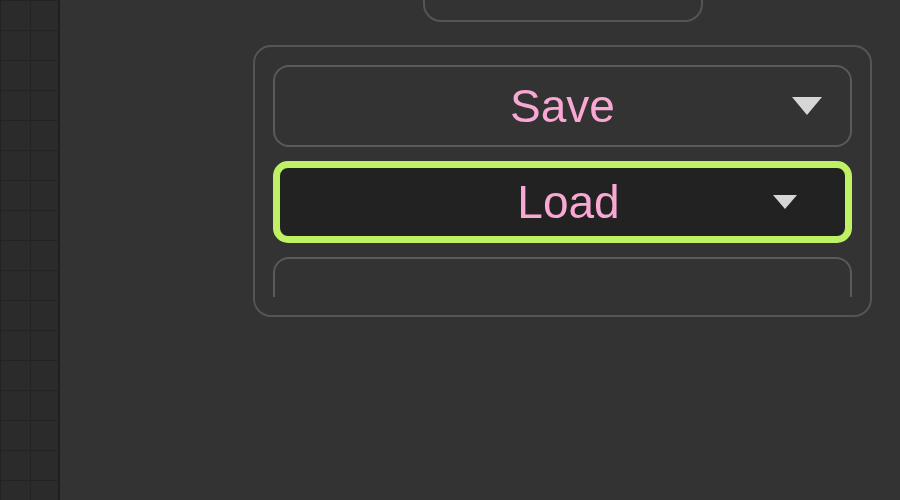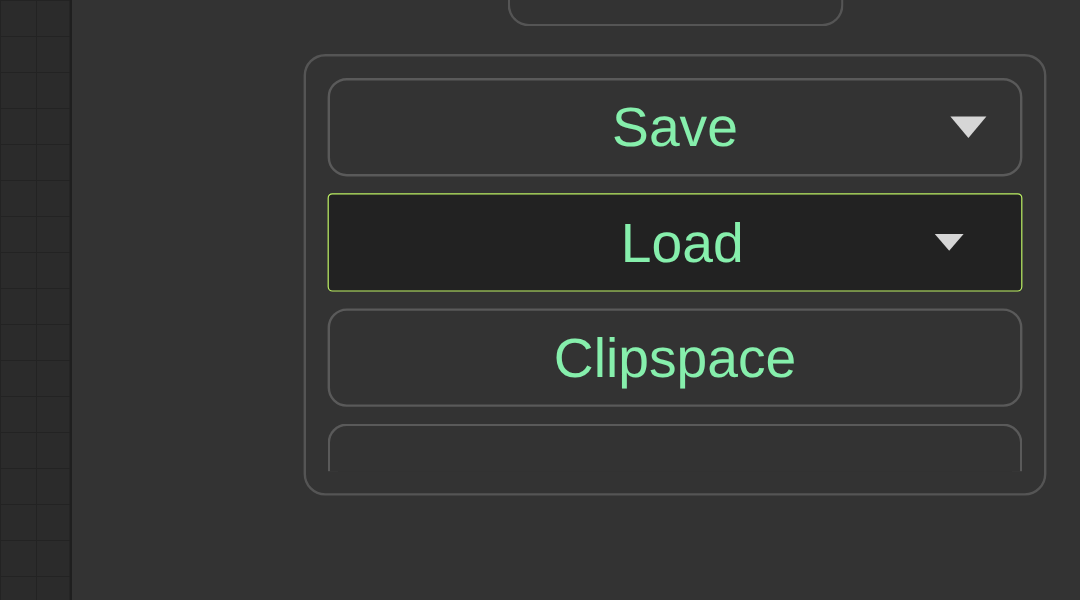--- a/index.html
+++ b/index.html
@@ -65,7 +65,7 @@
       border: 2px solid #5a5a5a;
       border-radius: 16px;
       background: #333333;
-      color: #86efac;
+      color: #f9a8d4;
       font-size: 46px;
       font-weight: 400;
       margin-bottom: 14px;

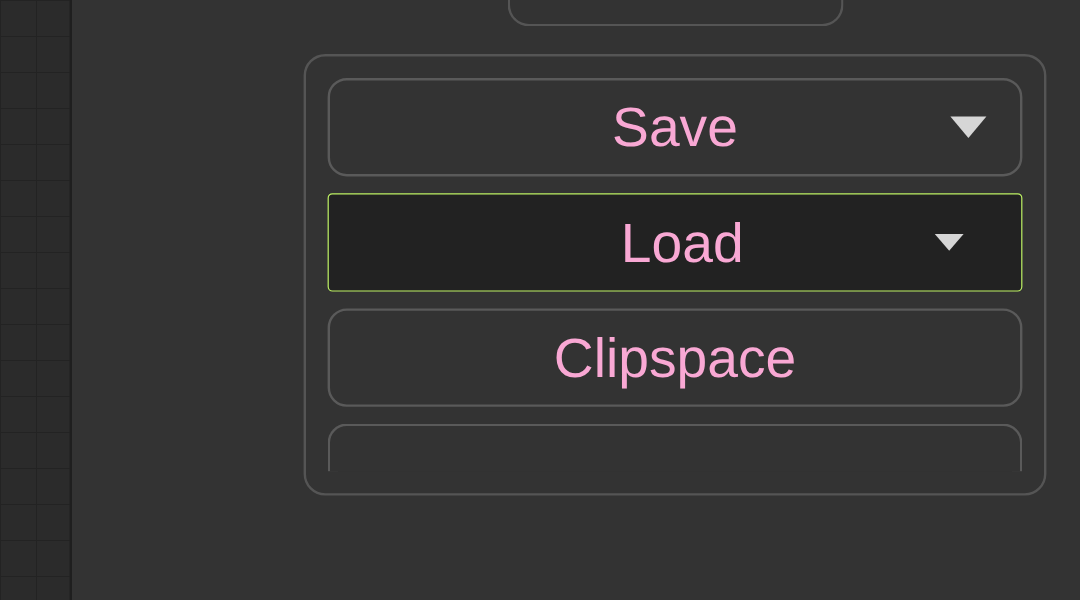--- a/index.html
+++ b/index.html
@@ -73,8 +73,8 @@
       user-select: none;
     }
     .btn.highlight {
-      border: 1px solid #bef264;
-      border-radius: 4px;
+      border: 7px solid #bef264;
+      border-radius: 15px;
       background: #222222;
       padding-left: 12px;
     }

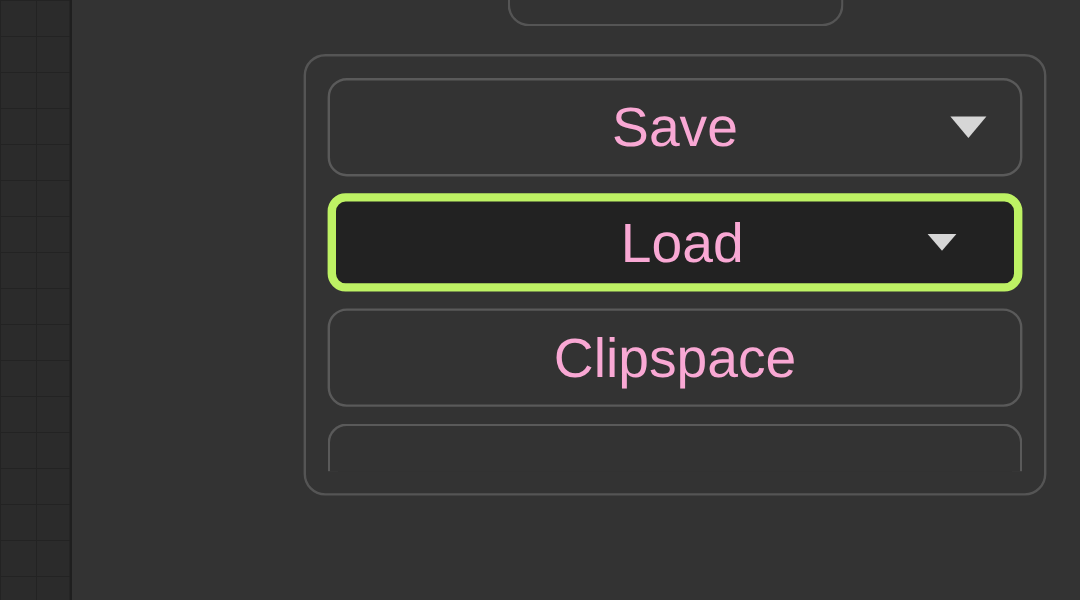--- a/index.html
+++ b/index.html
@@ -128,9 +128,6 @@
     </div>
 
 
-    <div class="btn">
-      <span class="label">Clipspace</span>
-    </div>
 
     <div class="btn btn-partial"></div>
 

